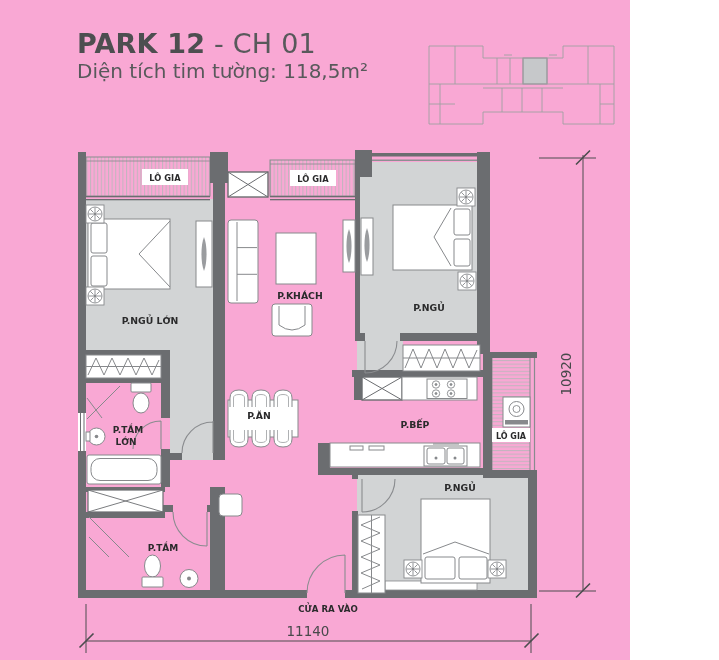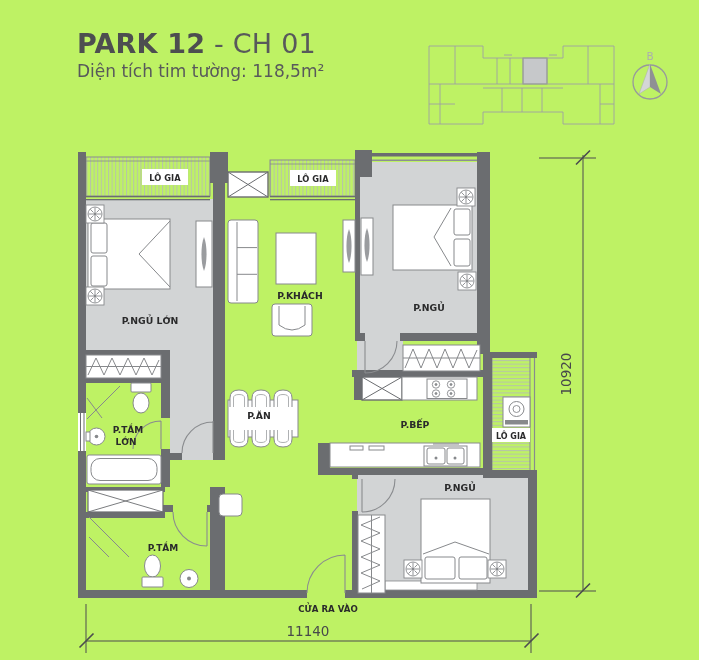--- a/index.html
+++ b/index.html
@@ -3,8 +3,8 @@
 <meta charset="utf-8">
 <style>
   html,body{margin:0;padding:0;background:#fff;}
-  #page{position:relative;width:699px;height:660px;background:#bef264;overflow:hidden;
-        font-family:"DejaVu Sans","Liberation Sans",sans-serif;}
+  #page{position:relative;width:611px;height:660px;background:#f9a8d4;overflow:hidden;
+        font-family:"DejaVu Sans","Liberation Sans",sans-serif;padding-left:19px;}
   .header{position:absolute;left:77px;top:28px;}
   .title{font-size:27px;color:#4d4e50;letter-spacing:.2px;white-space:pre;}
   .title .tb{font-weight:800;}

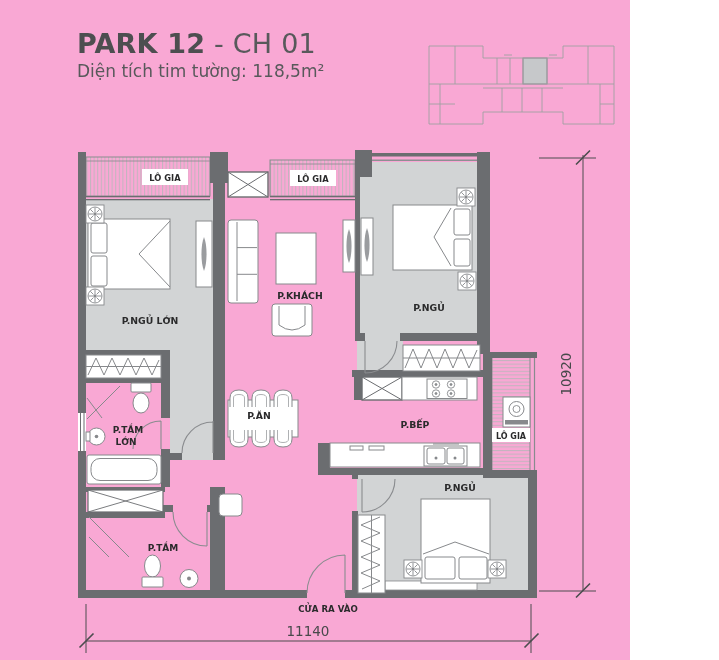--- a/index.html
+++ b/index.html
@@ -9,7 +9,7 @@
   .title{font-size:27px;color:#4d4e50;letter-spacing:.2px;white-space:pre;}
   .title .tb{font-weight:800;}
   .title .tr{font-weight:400;color:#58595b;}
-  .area{font-size:17px;line-height:25px;color:#58595b;}
+  .area{font-size:20px;line-height:25px;color:#58595b;}
   .area:first-of-type{margin-top:8px;}
   svg{position:absolute;left:0;top:0;}
   .rl{font-family:"DejaVu Sans","Liberation Sans",sans-serif;font-weight:700;fill:#2a2a2b;text-anchor:middle;}

